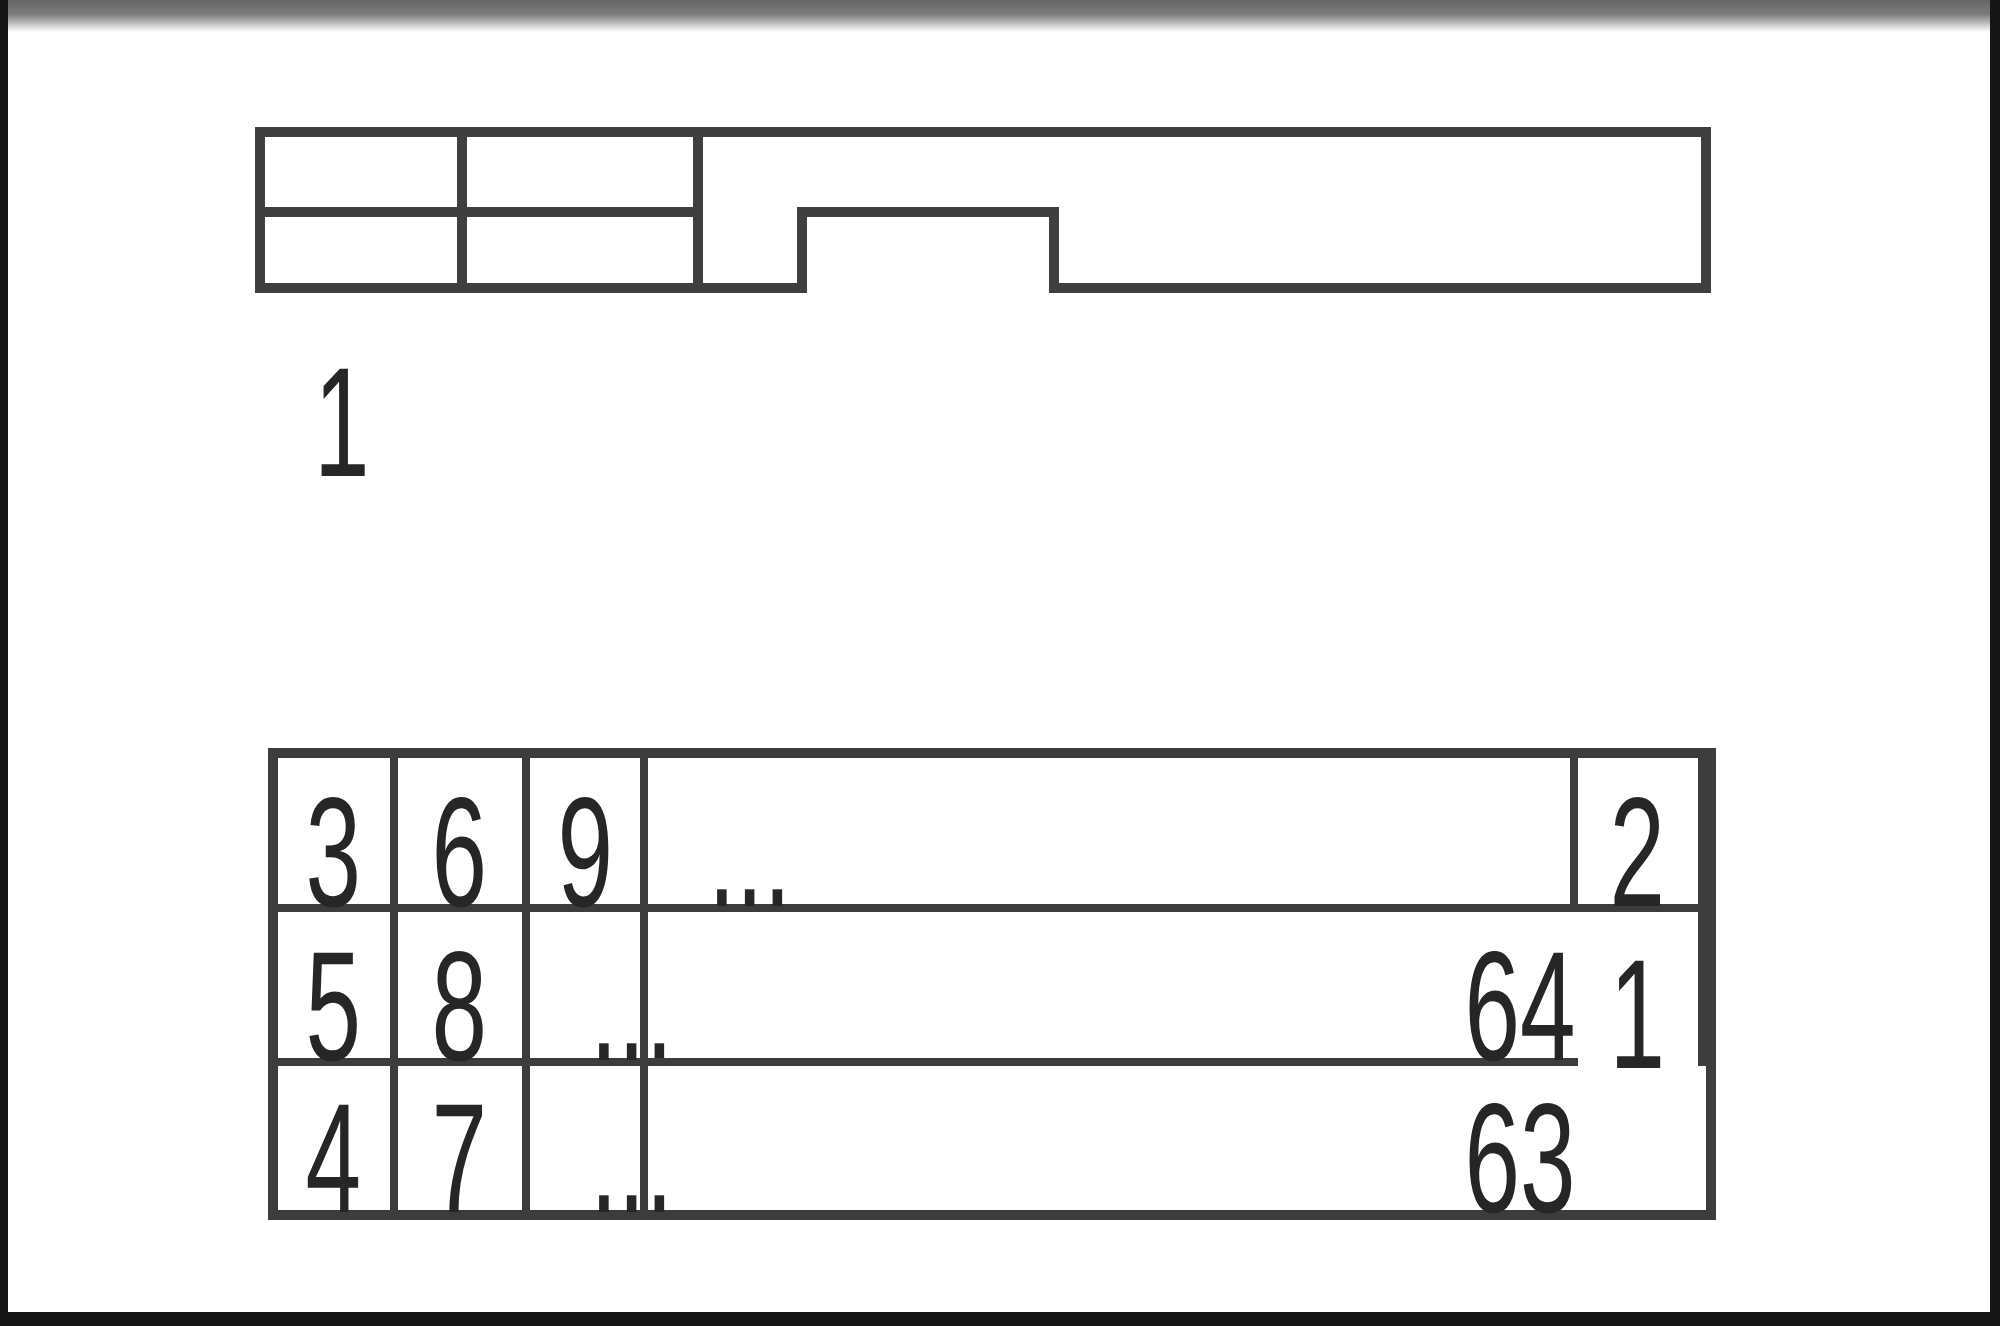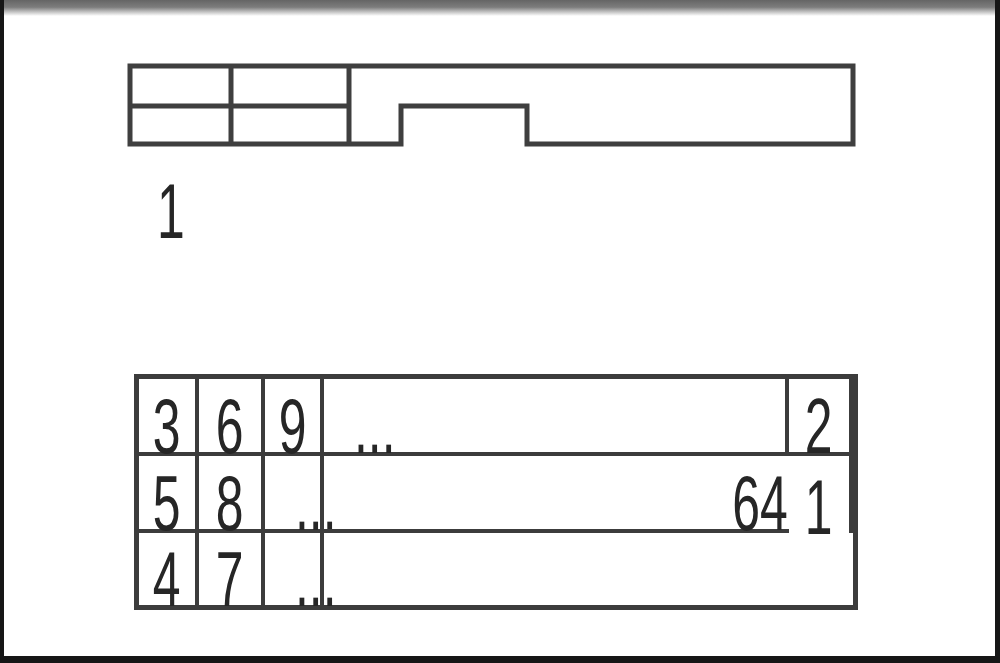--- a/index.html
+++ b/index.html
@@ -147,6 +147,9 @@
     <div class="cell dots no-b">
         <span class="fig-text">...</span>
       </div>
+    <div class="cell right no-r no-b">
+        <span class="fig-text">63</span>
+      </div>
   </div>
 
 </div>

